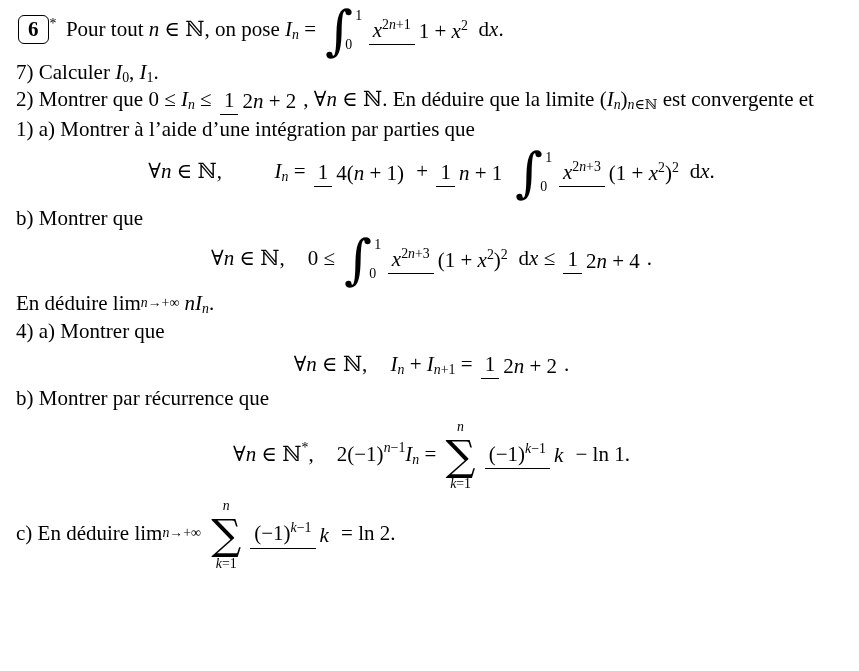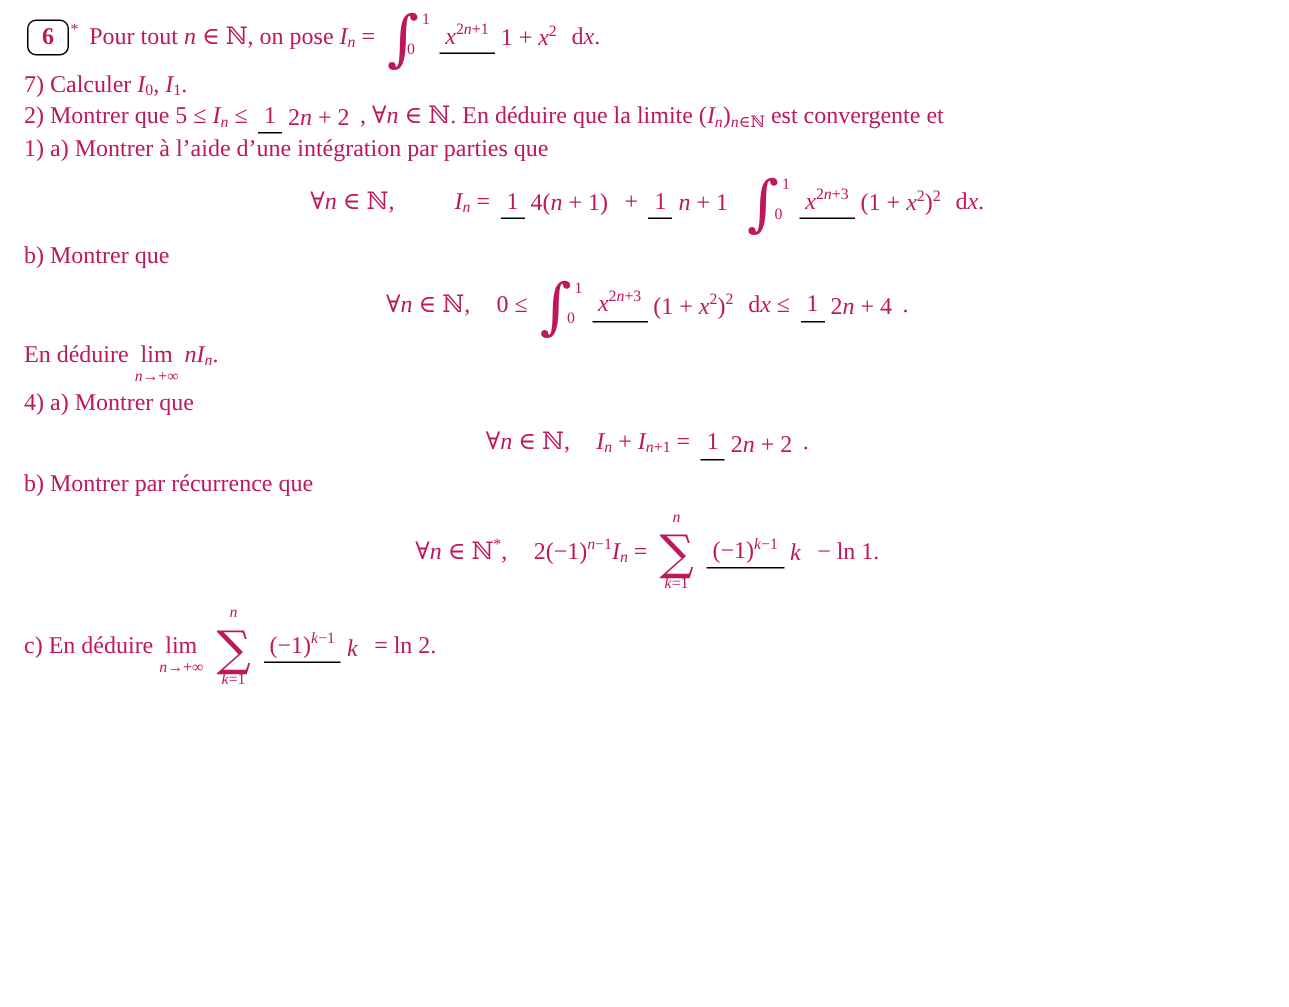--- a/index.html
+++ b/index.html
@@ -6,9 +6,9 @@
   .doc{
     width:859px;height:671px;box-sizing:border-box;
     padding:6px 12px 0 16px;overflow:hidden;
-    background:#ffffff;color:#be185d;
+    background:#ffffff;color:#000000;
     font-family:"Liberation Serif","DejaVu Serif","DejaVu Sans",serif;
-    font-size:16px;line-height:1.25;
+    font-size:21px;line-height:1.25;
   }
   .line{white-space:nowrap;}
   .display{text-align:center;}

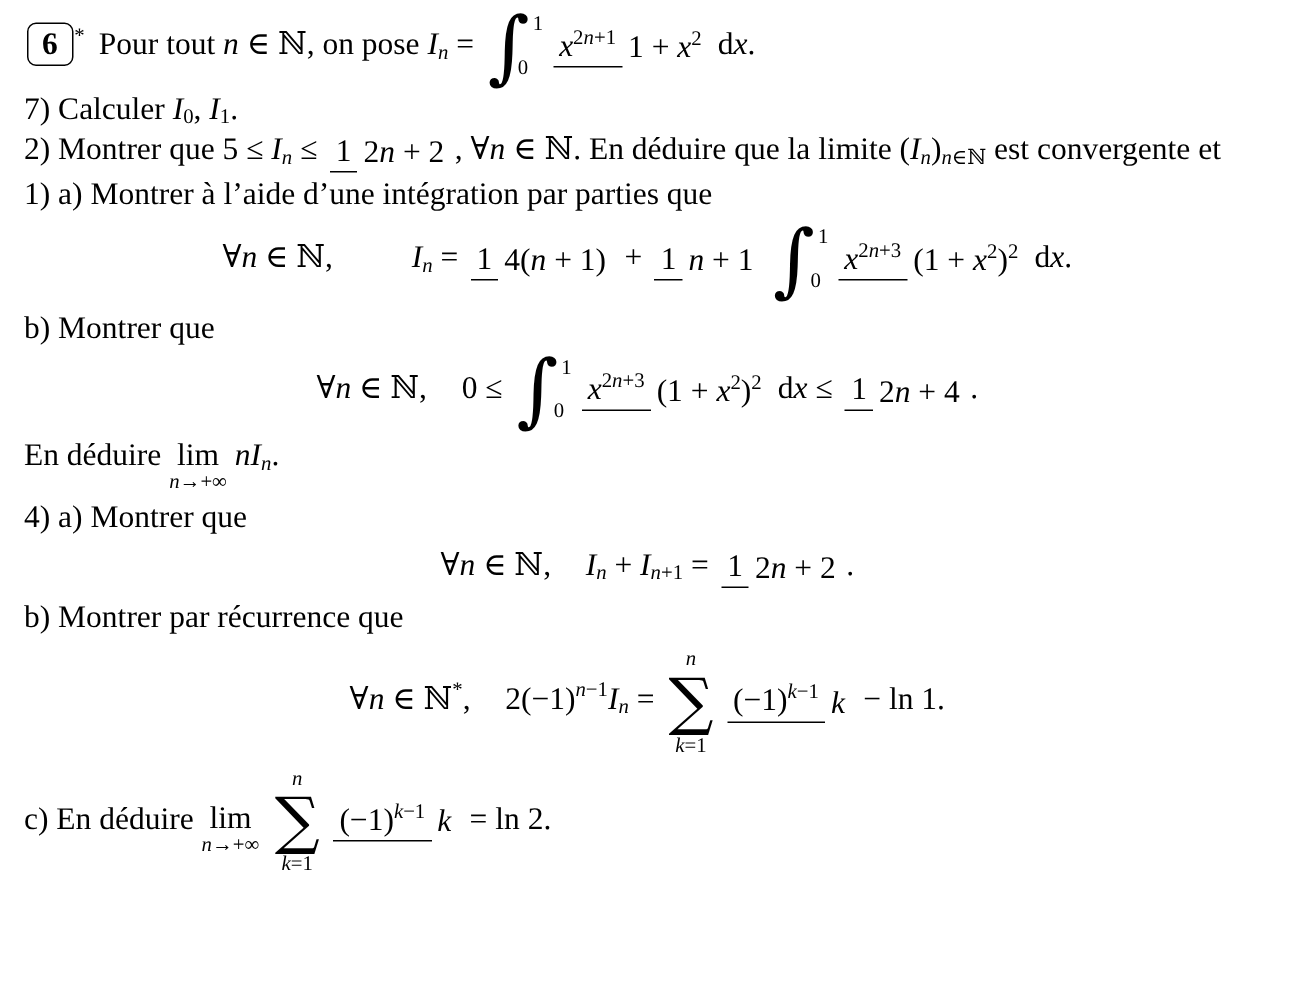--- a/index.html
+++ b/index.html
@@ -76,7 +76,7 @@
         <span class="fd"><span class="mr">1 + </span><span class="mi">x</span><span class="sup"><span class="mr">2</span></span></span>
       </span><span class="msp" style="display: inline-block; width: 0.18em;"></span><span class="mr">d</span><span class="mi">x</span><span class="mr">.</span></div>
   <div class="line m-l1"><span class="mr">7) Calculer </span><span class="mi">I</span><span class="sub"><span class="mr">0</span></span><span class="mr">, </span><span class="mi">I</span><span class="sub"><span class="mr">1</span></span><span class="mr">.</span></div>
-  <div class="line m-l2"><span class="mr">2) Montrer que 5 ≤ </span><span class="mi">I</span><span class="sub"><span class="mi">n</span></span><span class="mr"> ≤ </span><span class="frac">
+  <div class="line m-l2"><span class="mr">2) Montrer que 0 ≤ </span><span class="mi">I</span><span class="sub"><span class="mi">n</span></span><span class="mr"> ≤ </span><span class="frac">
         <span class="fn"><span class="mr">1</span></span>
         <span class="fd"><span class="mr">2</span><span class="mi">n</span><span class="mr"> + 2</span></span>
       </span><span class="mr">, ∀</span><span class="mi">n</span><span class="mr"> ∈ ℕ. En déduire que la limite (</span><span class="mi">I</span><span class="sub"><span class="mi">n</span></span><span class="mr">)</span><span class="sub"><span class="mi">n</span><span class="mr">∈ℕ</span></span><span class="mr"> est convergente et</span></div>

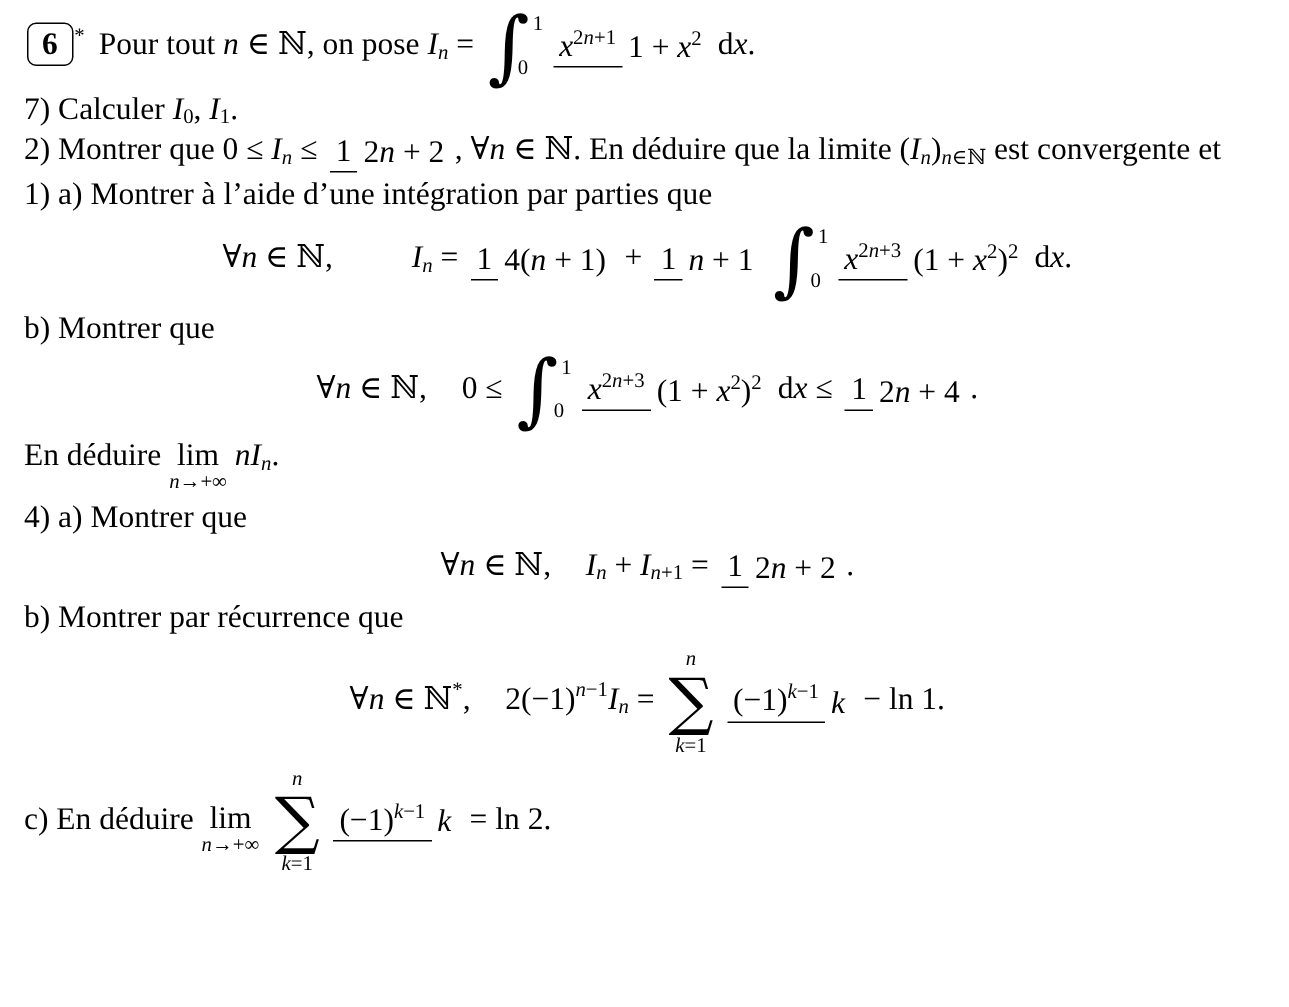--- a/index.html
+++ b/index.html
@@ -44,7 +44,7 @@
   .shi{padding-bottom:2px;}
   .slo{padding-top:2px;}
   .ssym{font-size:2.0em;line-height:0.95;font-family:"DejaVu Serif","DejaVu Sans",serif;}
-  .lim{display:inline-flex;flex-direction:column;align-items:center;line-height:1.05;vertical-align:baseline;}
+  .lim{display:inline-flex;flex-direction:row;align-items:center;line-height:1.05;vertical-align:baseline;}
   .limu{font-size:0.66em;}
   
   .m-l0{margin-bottom:2px;}

